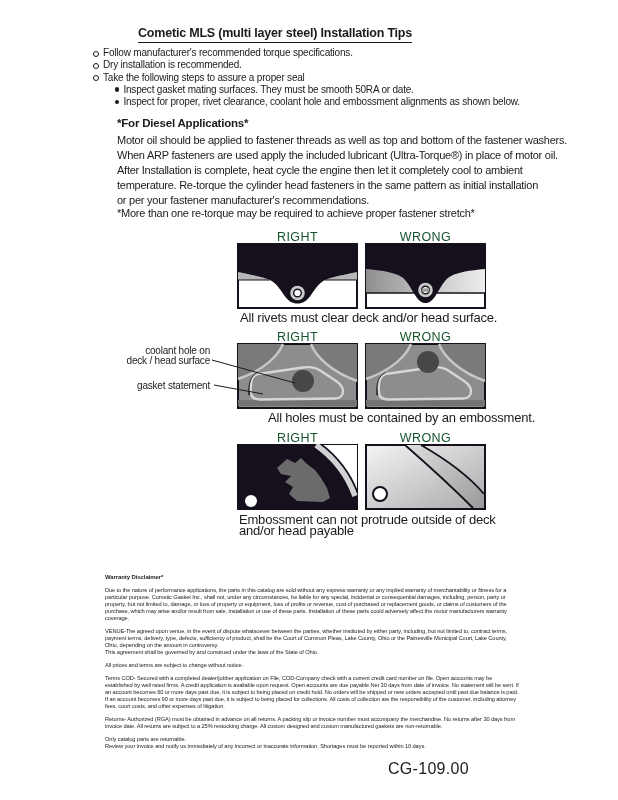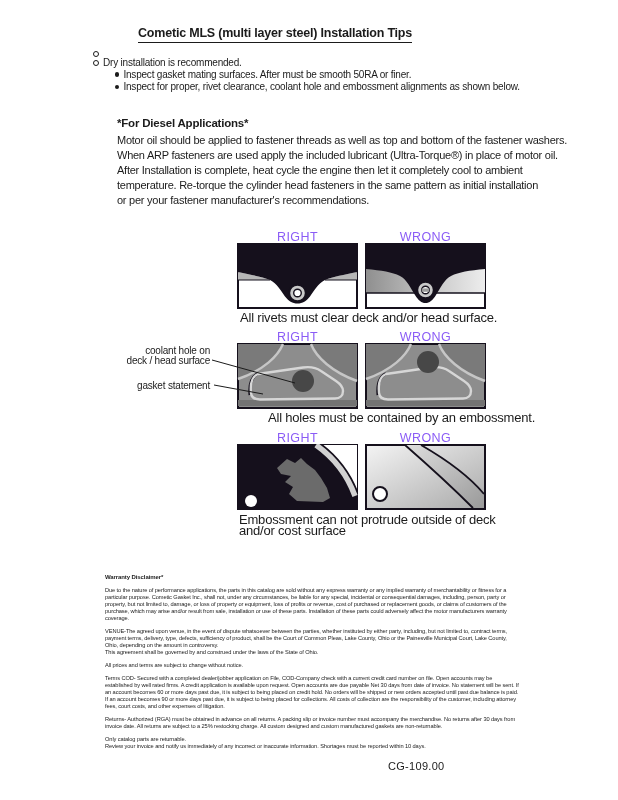--- a/index.html
+++ b/index.html
@@ -46,6 +46,7 @@
   <div class="abs bullets">
     <div class="bullet-row">
       <span class="marker open"></span>
+      <span>Follow manufacturer's recommended torque specifications.</span>
     </div>
     <div class="bullet-row">
       <span class="marker open"></span>

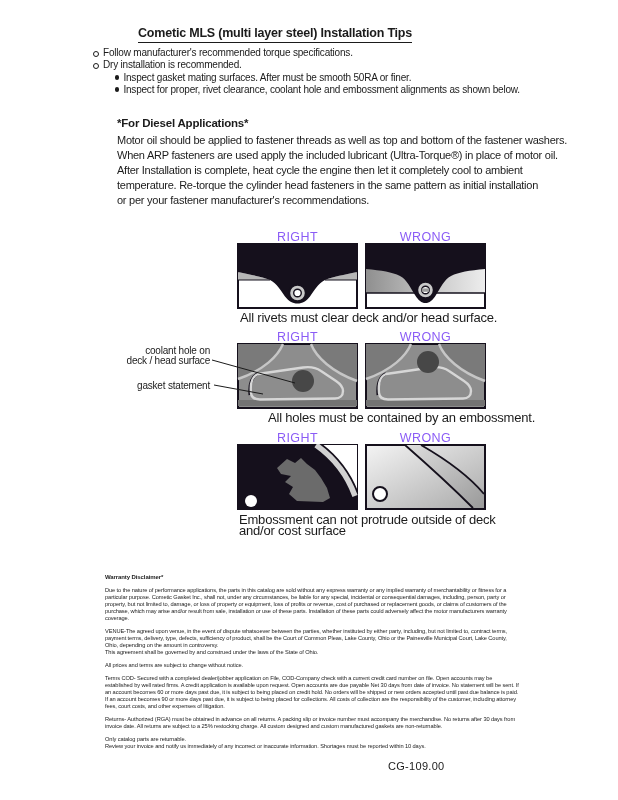--- a/index.html
+++ b/index.html
@@ -51,6 +51,10 @@
     <div class="bullet-row">
       <span class="marker open"></span>
       <span>Dry installation is recommended.</span>
+    </div>
+    <div class="bullet-row">
+      <span class="marker open"></span>
+      <span>Take the following steps to assure a proper seal</span>
     </div>
     <div class="bullet-row sub">
       <span class="marker filled"></span>

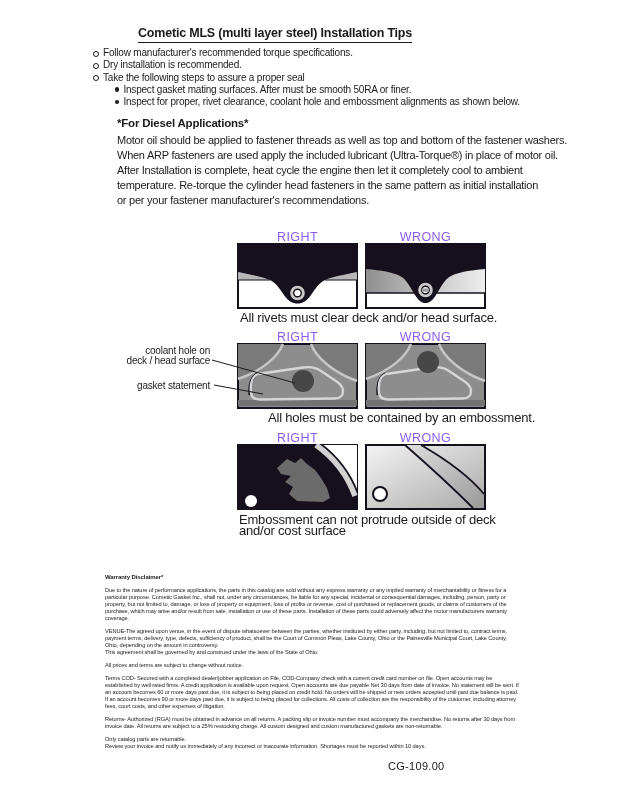--- a/index.html
+++ b/index.html
@@ -58,7 +58,7 @@
     </div>
     <div class="bullet-row sub">
       <span class="marker filled"></span>
-      <span>Inspect gasket mating surfaces.  After must be smooth 50RA or finer.</span>
+      <span>Inspect gasket mating surfaces.  They must be smooth 50RA or date.</span>
     </div>
     <div class="bullet-row sub">
       <span class="marker filled"></span>

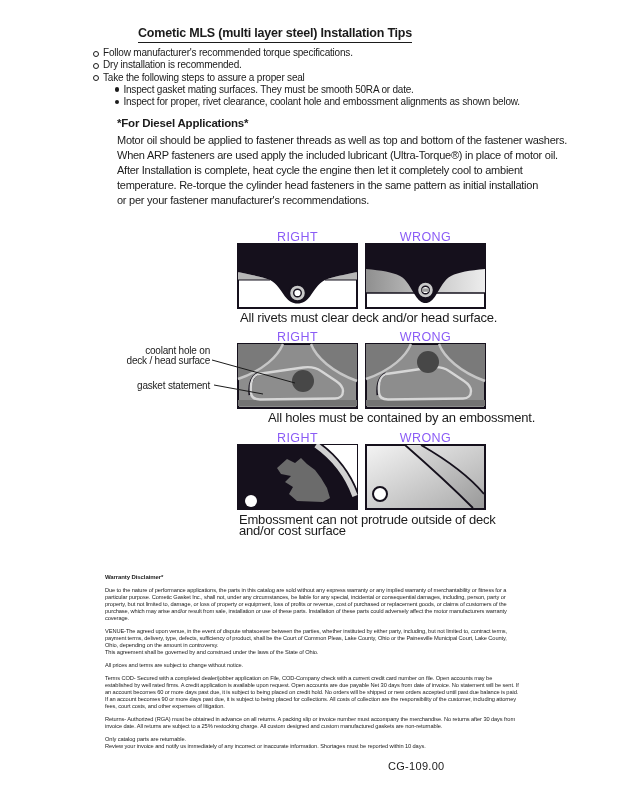--- a/index.html
+++ b/index.html
@@ -72,6 +72,7 @@
   <div class="abs body-para p2">After Installation is complete, heat cycle the engine then let it completely cool to ambient
 temperature. Re-torque the cylinder head fasteners in the same pattern as initial installation
 or per your fastener manufacturer's recommendations.</div>
+  <div class="abs body-para p3">*More than one re-torque may be required to achieve proper fastener stretch*</div>
 
   <div class="abs fig-label" style="left:237px;top:230px;">RIGHT</div>
   <div class="abs fig-label" style="left:365px;top:230px;">WRONG</div>

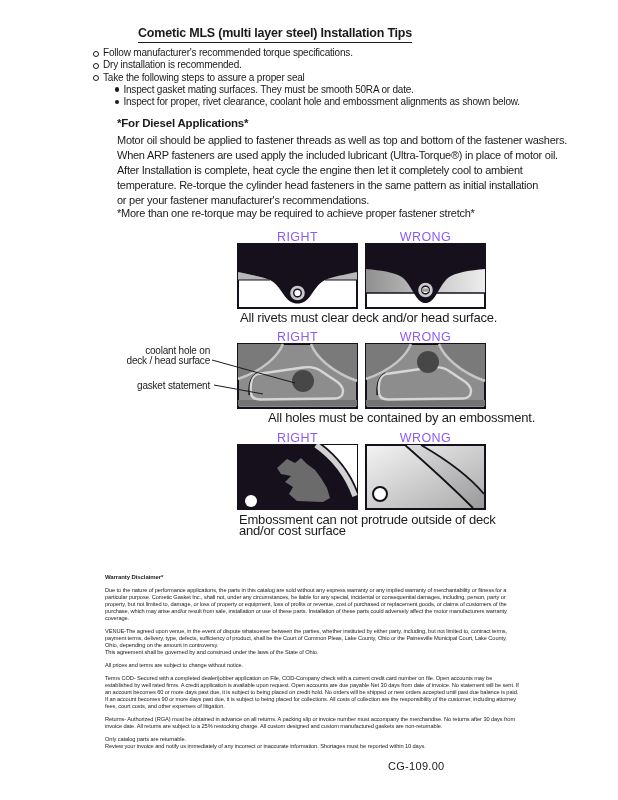--- a/index.html
+++ b/index.html
@@ -23,7 +23,7 @@
   .body-para{left:117px;width:460px;font-size:11px;line-height:15px;letter-spacing:-0.25px;white-space:pre-line;}
   .p1{top:133px;} .p2{top:163px;} .p3{top:206px;}
   
-  .fig-label{width:121px;text-align:center;font-size:12.5px;letter-spacing:0.4px;color:#8b5cf6;}
+  .fig-label{width:121px;text-align:center;font-size:12.5px;letter-spacing:0.4px;color:#14532d;}
   .fig-caption{font-size:13px;letter-spacing:-0.2px;line-height:11px;color:#1b1b1b;}
   .fig-box{width:121px;height:66px;z-index:1;}
   .annot{width:112px;text-align:right;font-size:10px;line-height:9.6px;letter-spacing:-0.2px;}

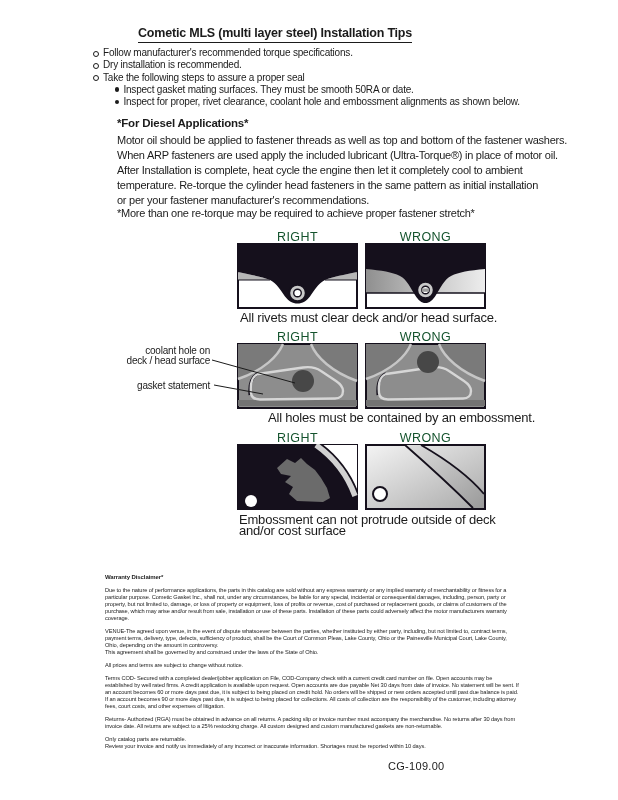--- a/index.html
+++ b/index.html
@@ -183,7 +183,7 @@
 
   <div class="abs fig-caption" style="left:239px;top:514px;">
     <div>Embossment can not protrude outside of deck</div>
-    <div>and/or cost surface</div>
+    <div>and/or head payable</div>
   </div>
 
   <div class="abs legal">

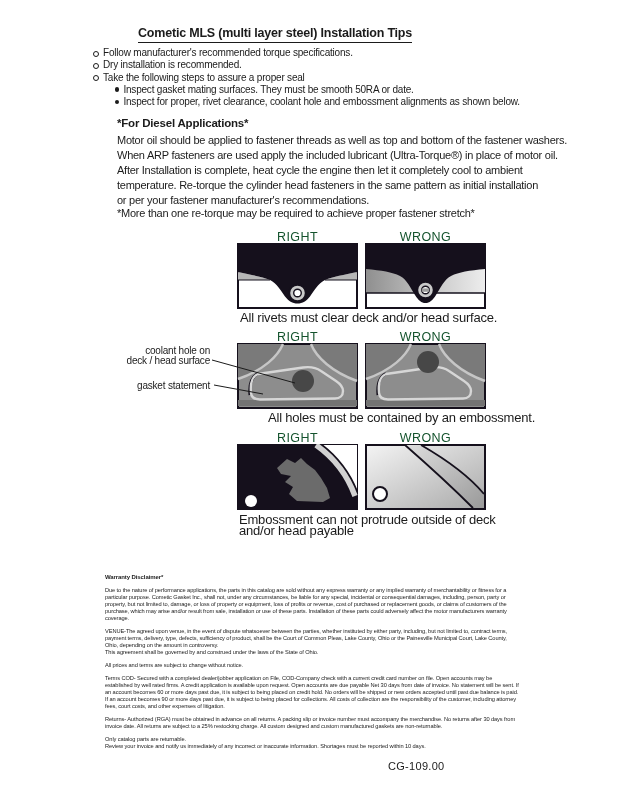--- a/index.html
+++ b/index.html
@@ -34,7 +34,7 @@
   .legal p{margin:0 0 6px 0;}
   .legal p.tight{margin-bottom:0;}
   
-  .page-code{left:388px;top:760px;font-size:11px;letter-spacing:0.3px;}
+  .page-code{left:388px;top:760px;font-size:16px;letter-spacing:0.3px;}
 </style>
 </head>
 <body>

